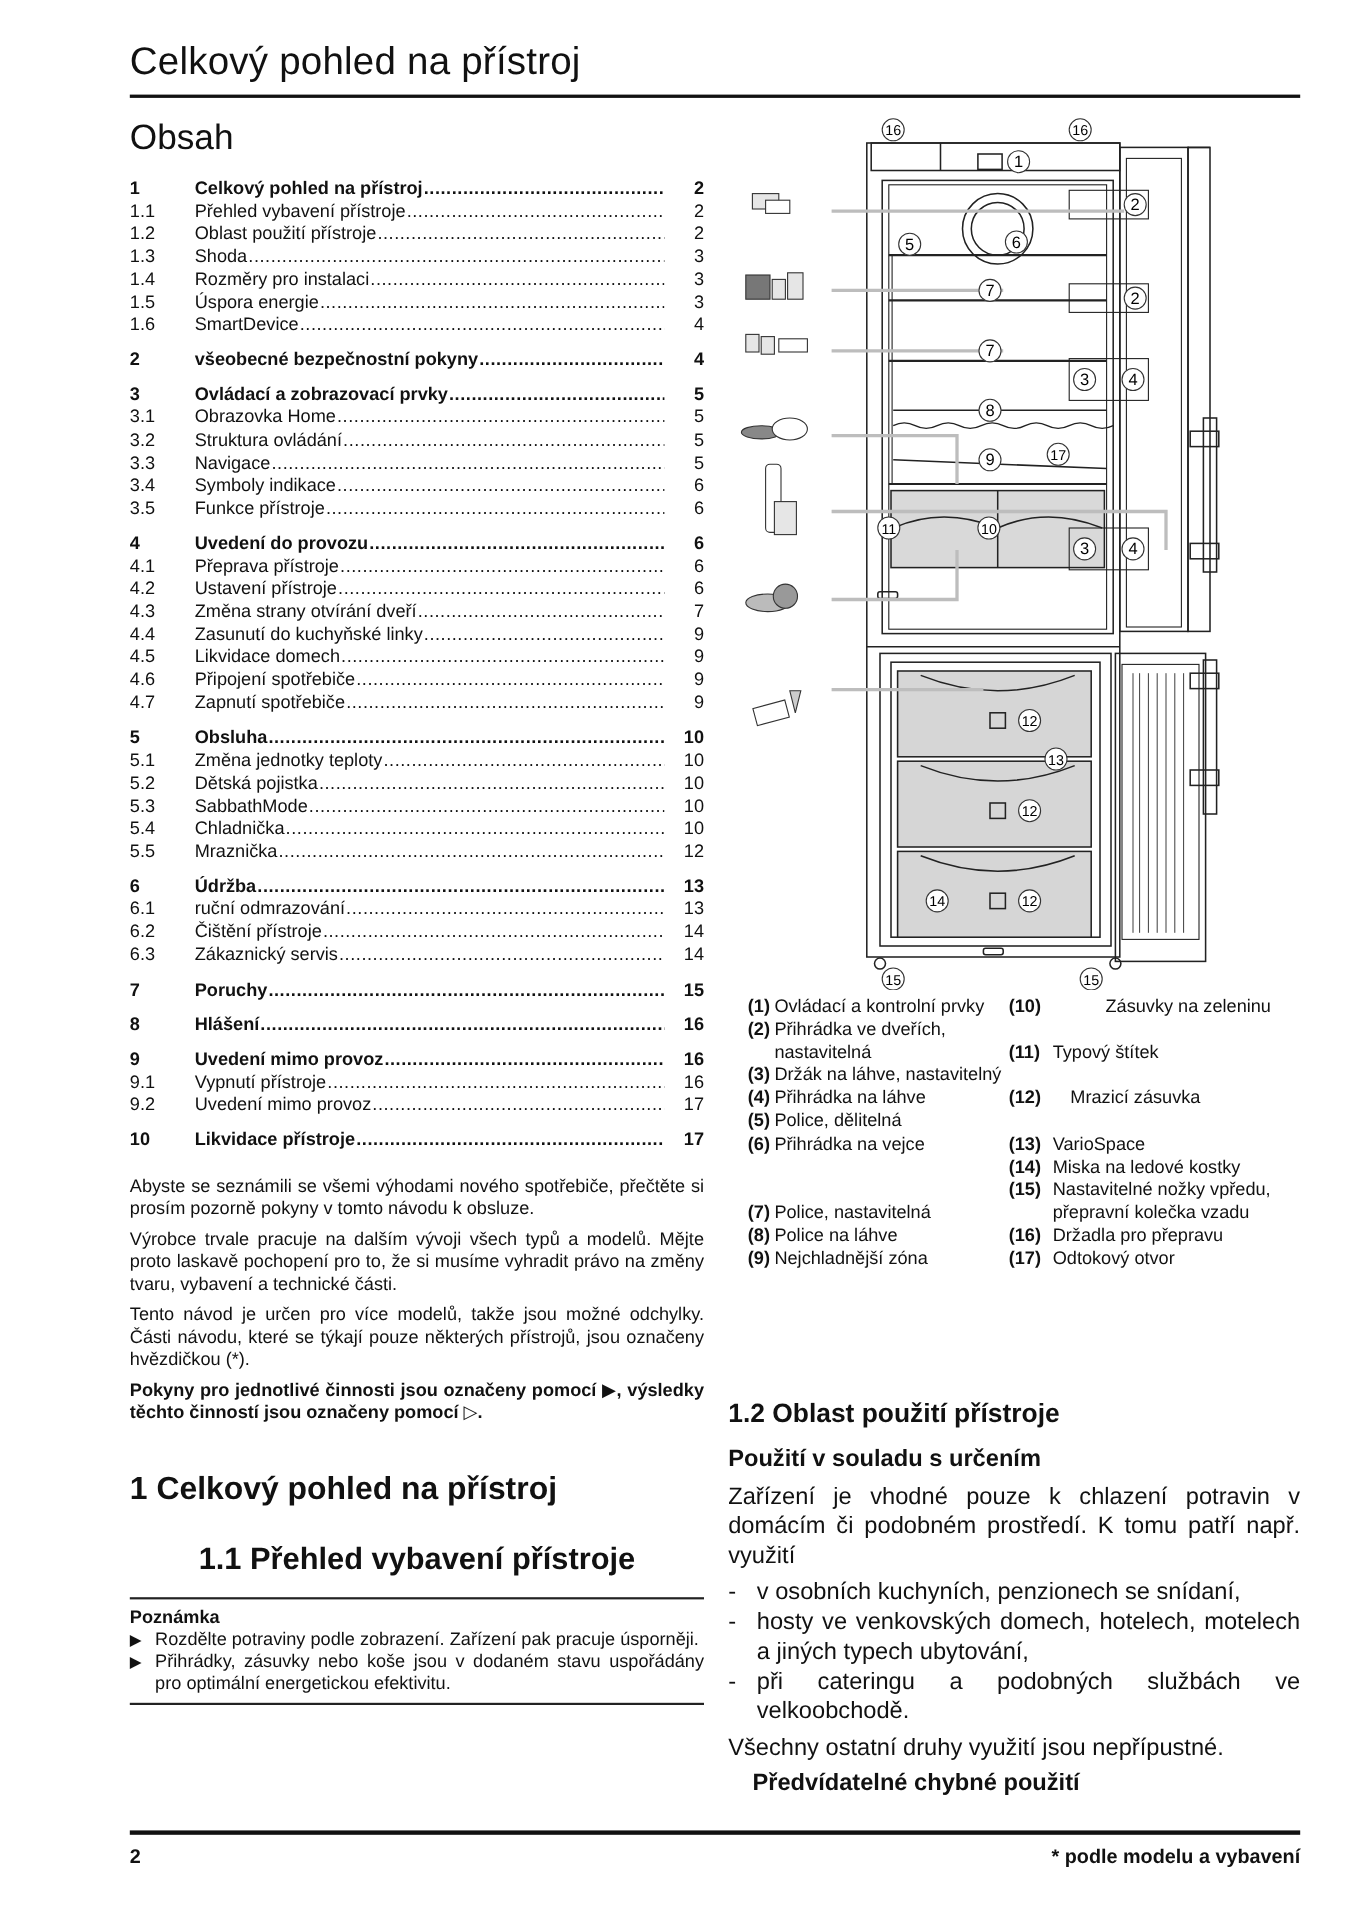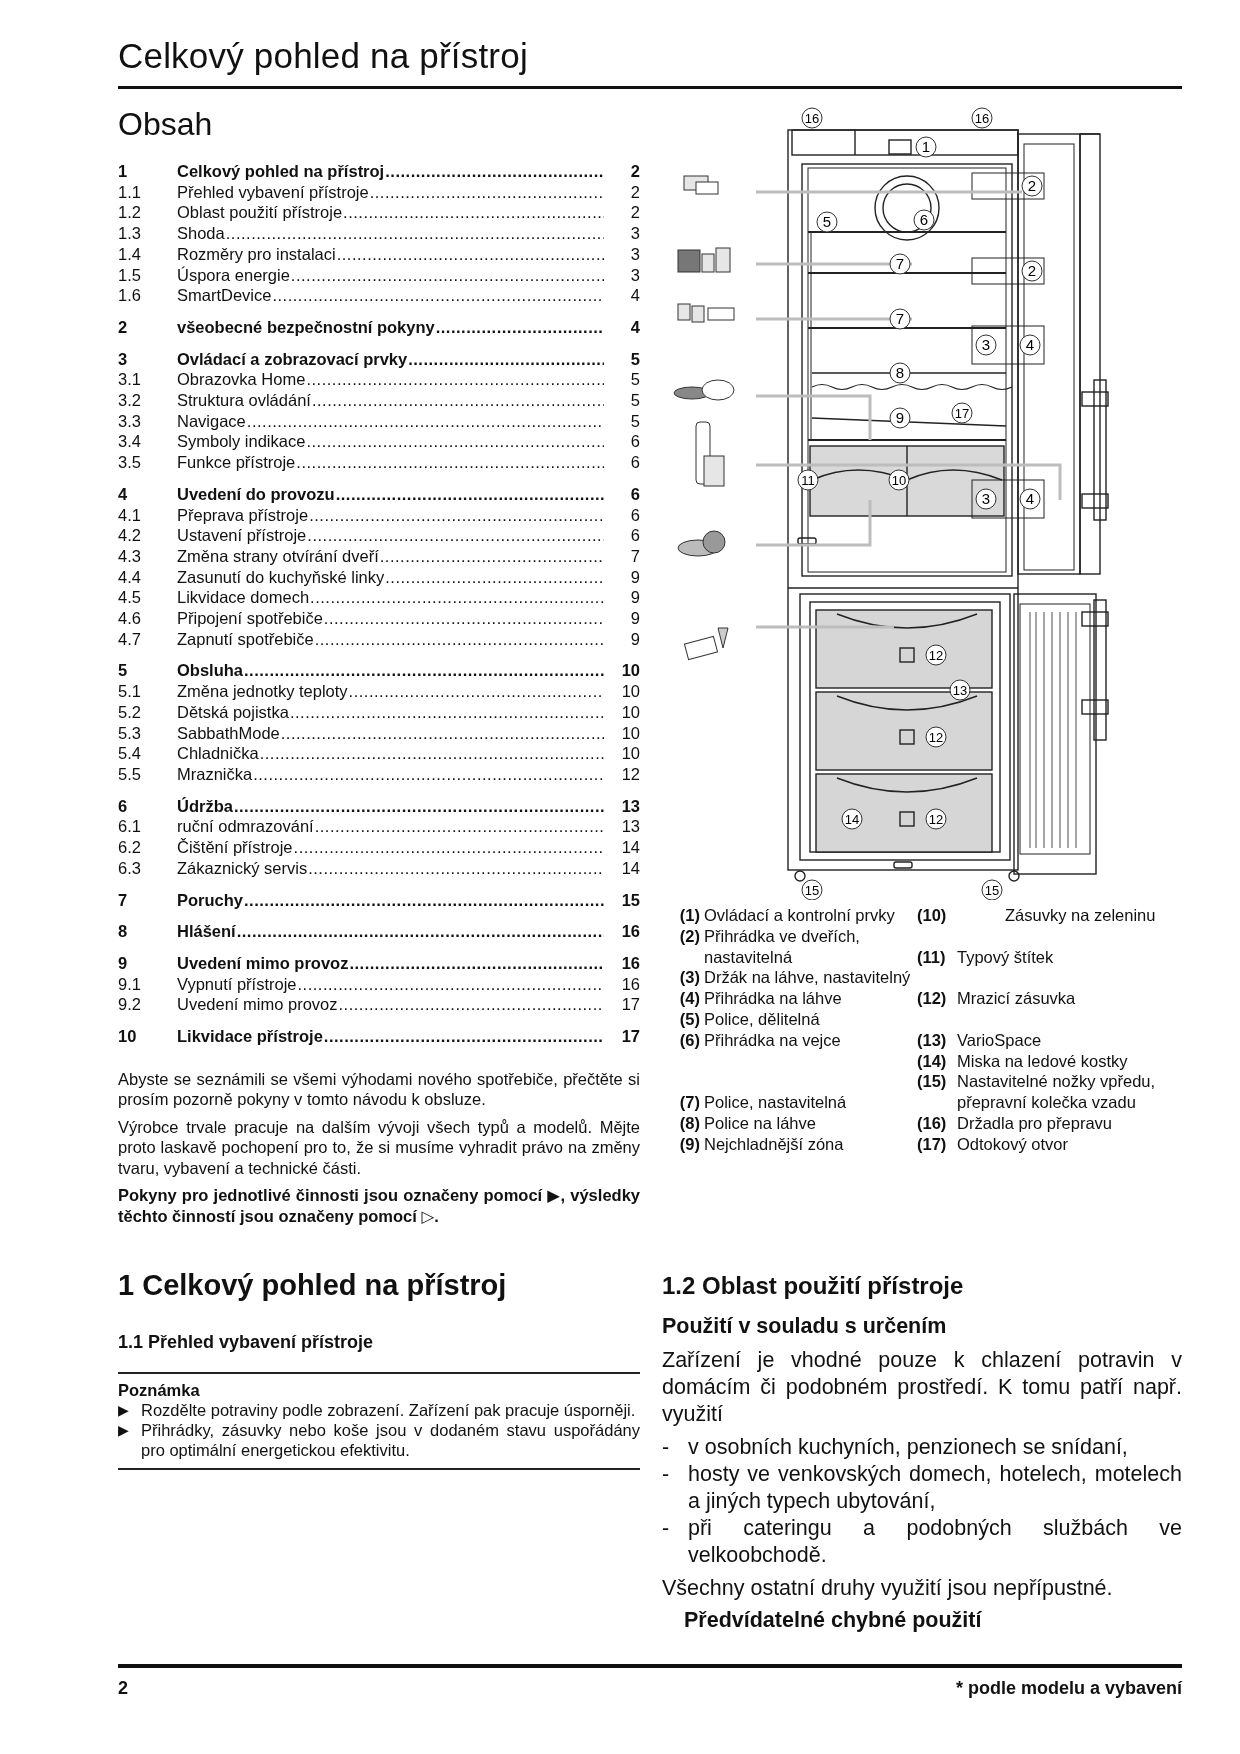--- a/index.html
+++ b/index.html
@@ -606,7 +606,7 @@
           <span class="n">(11)</span>
           <span>Typový štítek</span>
         </div>
-        <div class="legend-item" style="height: 41.6px;">
+        <div class="legend-item" style="height: 41.6px; gap: 16px;">
           <span class="n">(12)</span>
           <span>Mrazicí zásuvka</span>
         </div>

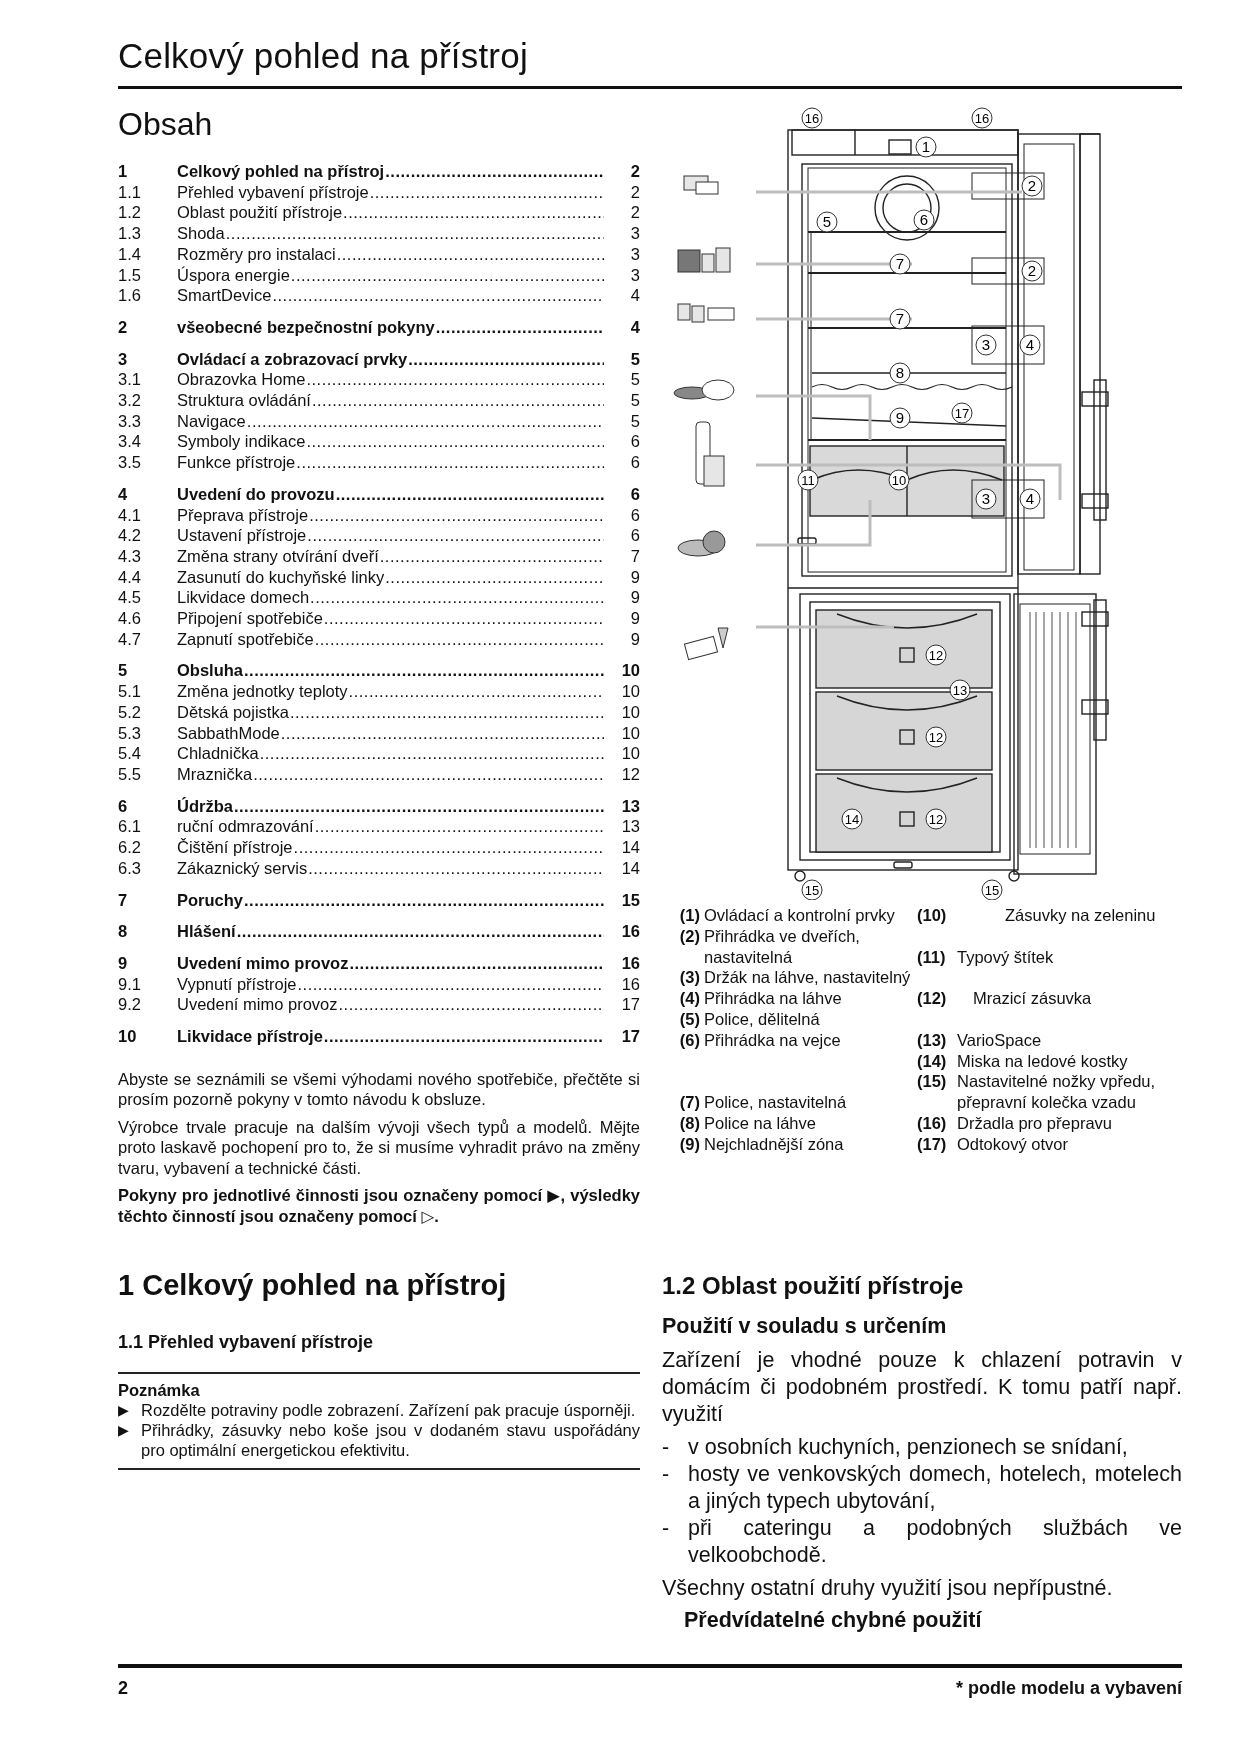--- a/index.html
+++ b/index.html
@@ -308,6 +308,7 @@
   <div class="intro" style="margin-top:22px;">
     <p>Abyste se seznámili se všemi výhodami nového spotřebiče, přečtěte si prosím pozorně pokyny v tomto návodu k obsluze.</p>
     <p>Výrobce trvale pracuje na dalším vývoji všech typů a modelů. Mějte proto laskavě pochopení pro to, že si musíme vyhradit právo na změny tvaru, vybavení a technické části.</p>
+    <p>Tento návod je určen pro více modelů, takže jsou možné odchylky. Části návodu, které se týkají pouze některých přístrojů, jsou označeny hvězdičkou (*).</p>
     <p class="bold">Pokyny pro jednotlivé činnosti jsou označeny pomocí ▶, výsledky těchto činností jsou označeny pomocí ▷.</p>
   </div>
 

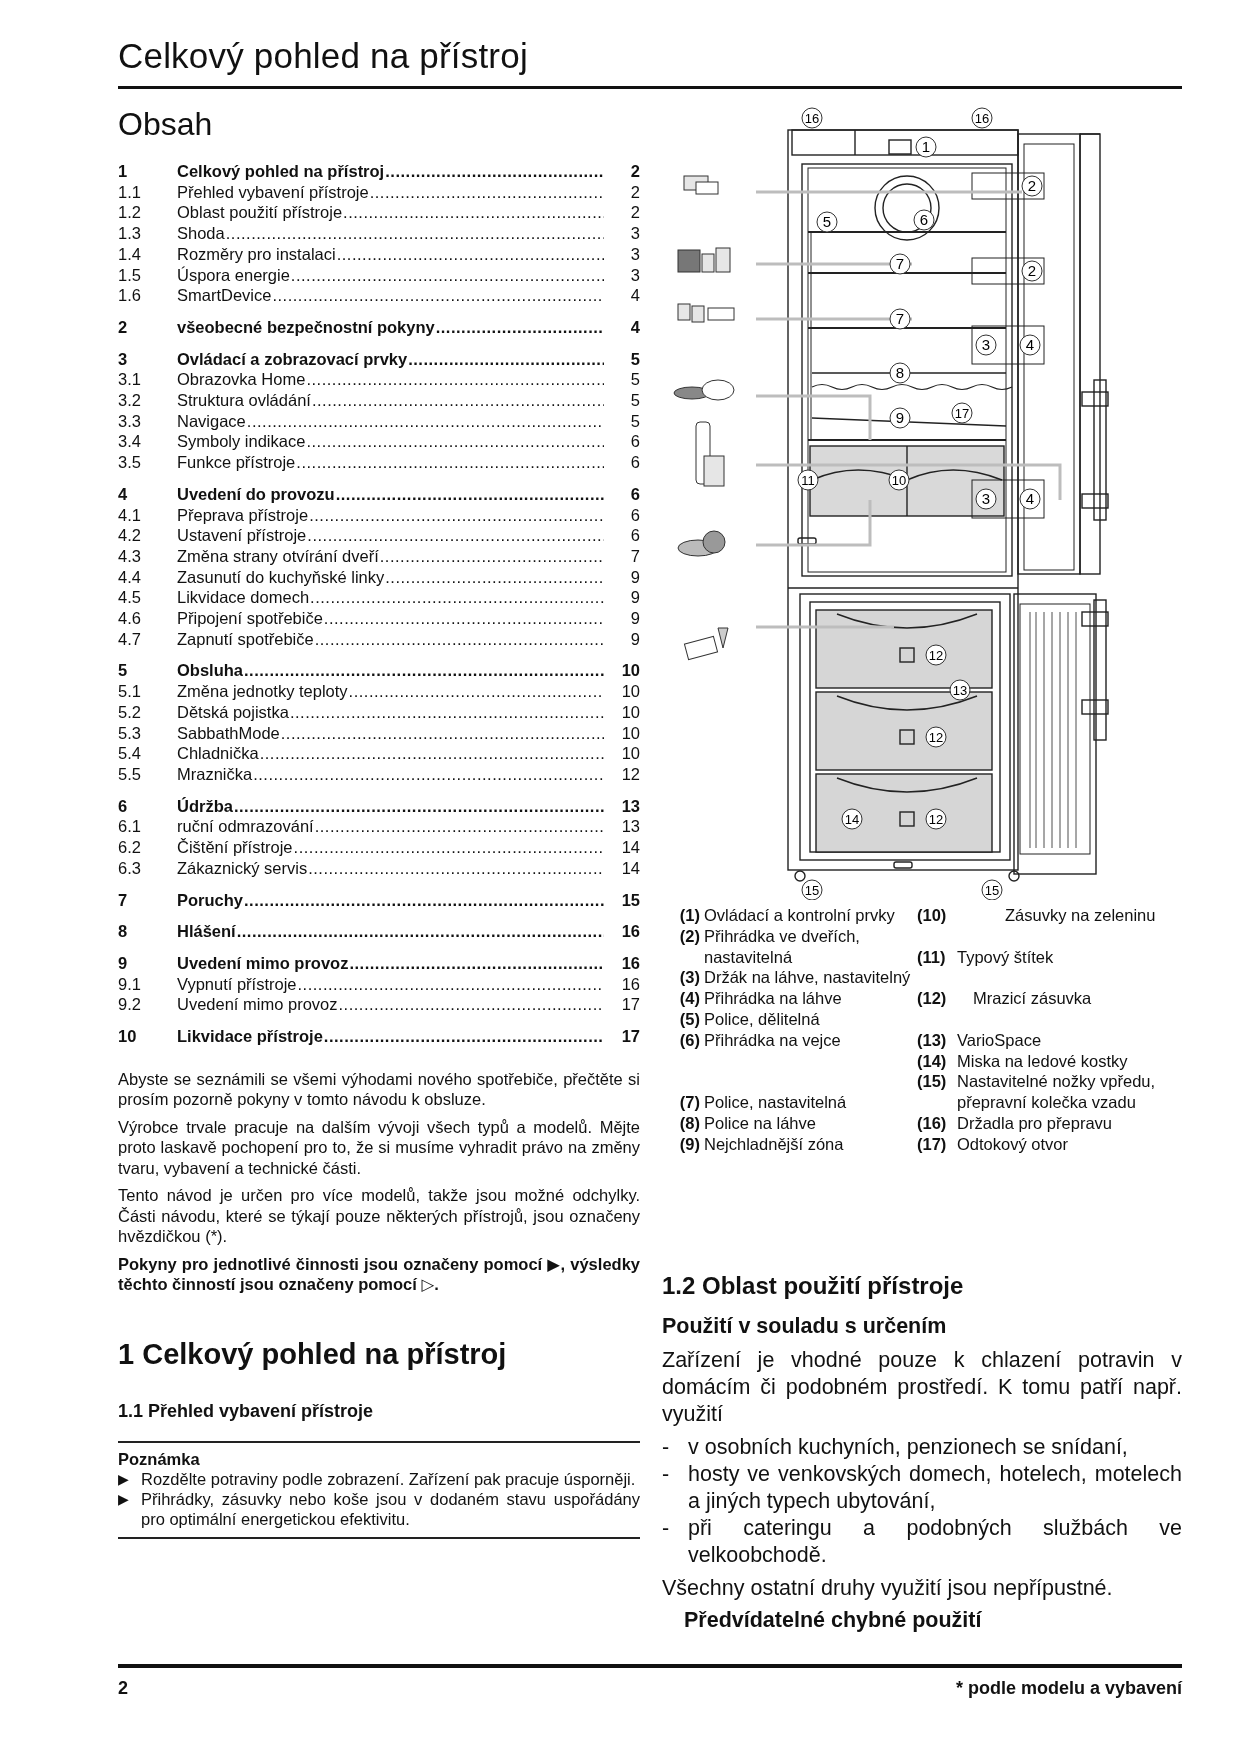--- a/index.html
+++ b/index.html
@@ -20,7 +20,7 @@
   .intro p { font-size:16.5px; line-height:20.5px; margin:0 0 7px 0; text-align:justify; }
   .intro p.bold { font-weight:bold; }
   .h1 { font-size:29px; font-weight:bold; margin:43px 0 0 0; }
-  .h2 { font-size:18px; font-weight:bold; margin:30px 0 0 0; }
+  .h2 { font-size:28px; font-weight:bold; margin:30px 0 0 0;text-align:center; }
   .note { border-top:2.5px solid #222; border-bottom:2.5px solid #222; margin-top:19px; padding:6px 0 8px 0; }
   .note-title { font-weight:bold; font-size:16.5px; line-height:20px; }
   .note-item { display:flex; font-size:16.5px; line-height:20px; text-align:justify; }

